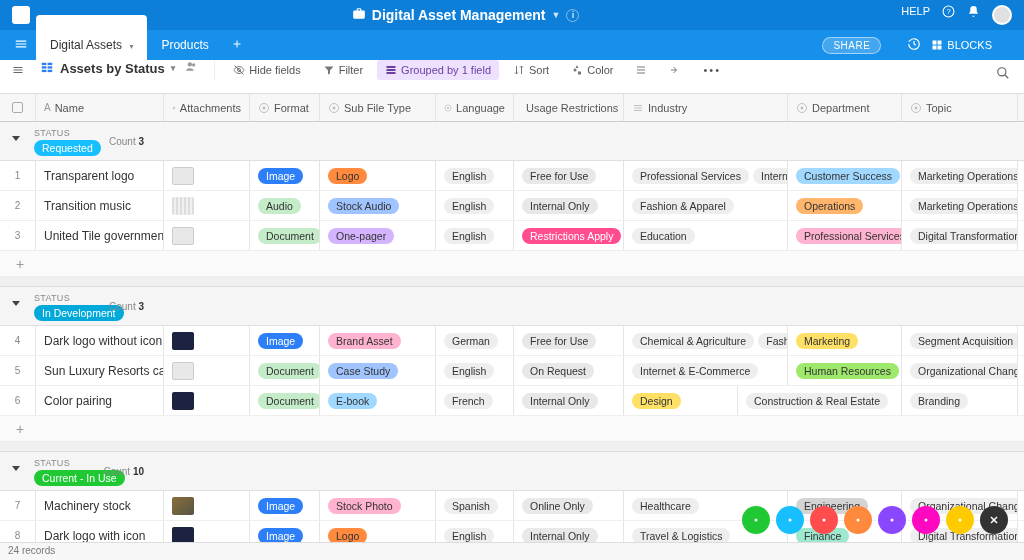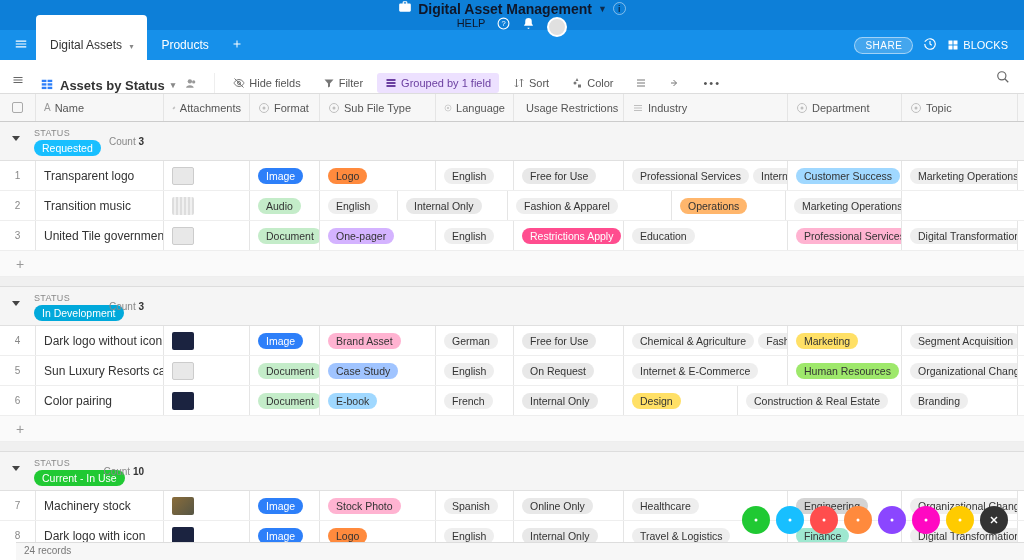--- a/index.html
+++ b/index.html
@@ -5,7 +5,7 @@
 * { box-sizing: border-box; margin: 0; padding: 0; }
 body { font-family: -apple-system, BlinkMacSystemFont, "Segoe UI", Helvetica, Arial, sans-serif; font-size: 12px; color: #333; background: #fff; overflow: hidden; }
 
-.top-header { background: #0d7fd8; height: 30px; display: flex; align-items: center; padding: 0 12px; color: #0f172a; flex-direction: column; }
+.top-header { background: #0d7fd8; height: 30px; display: flex; align-items: center; padding: 0 12px; color: #ffffff; }
 .top-header .logo { width: 18px; height: 18px; background: #fff; border-radius: 3px; display: inline-block; }
 .top-header .title-wrap { flex: 1; display: flex; align-items: center; justify-content: center; gap: 6px; font-size: 14px; font-weight: 600; }
 .top-header .right { display: flex; align-items: flex-start; gap: 12px; font-size: 11px; }

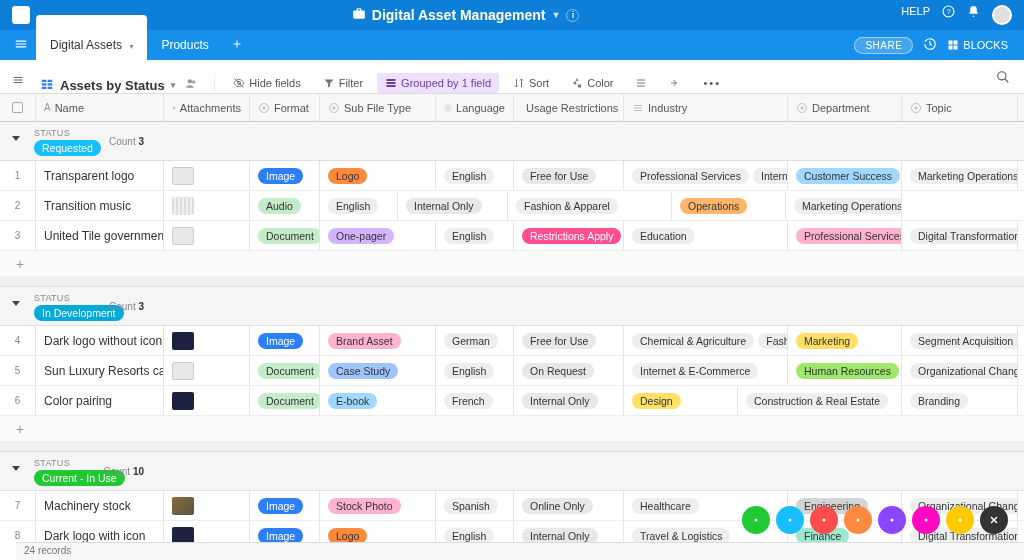--- a/index.html
+++ b/index.html
@@ -17,7 +17,7 @@
 .tab.active { background: #fff; color: #333; border-radius: 4px 4px 0 0; font-weight: 500; }
 .sub-header .spacer { flex: 1; }
 .sub-header .btn-share { background: rgba(255,255,255,0.2); border: 1px solid rgba(255,255,255,0.5); border-radius: 10px; padding: 2px 10px; font-size: 10px; letter-spacing: 0.5px; cursor: pointer; }
-.sub-header .right-icons { display: flex; align-items: center; gap: 10px; padding: 0 10px; font-size: 11px; }
+.sub-header .right-icons { display: flex; align-items: center; gap: 10px; padding: 0 26px; font-size: 11px; }
 
 .toolbar { background: #fff; height: 34px; border-bottom: 1px solid #ddd; display: flex; align-items: flex-end; padding: 0 8px; gap: 6px; }
 .toolbar .view-name { font-weight: 600; font-size: 13px; display: flex; align-items: center; gap: 6px; padding: 0 6px; }

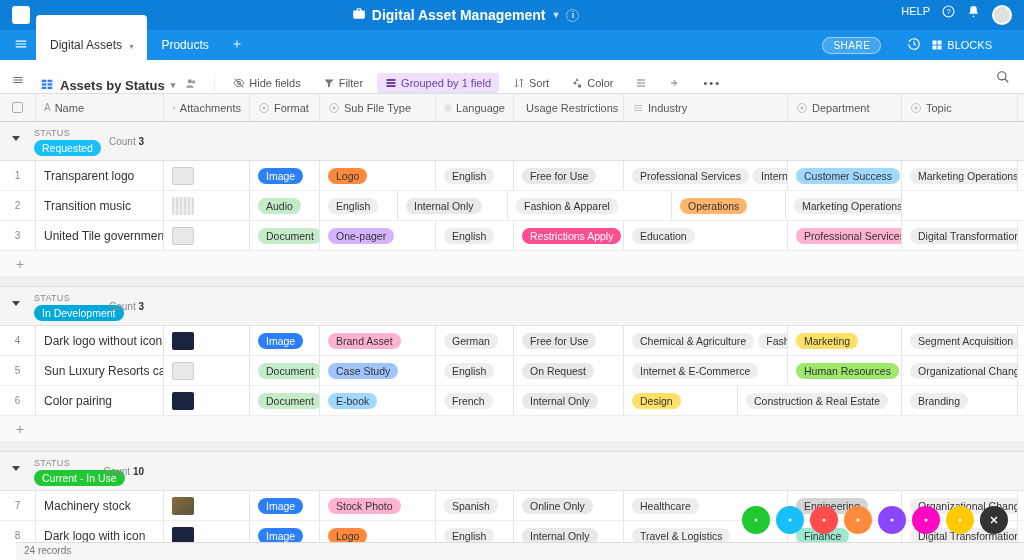--- a/index.html
+++ b/index.html
@@ -19,7 +19,7 @@
 .sub-header .btn-share { background: rgba(255,255,255,0.2); border: 1px solid rgba(255,255,255,0.5); border-radius: 10px; padding: 2px 10px; font-size: 10px; letter-spacing: 0.5px; cursor: pointer; }
 .sub-header .right-icons { display: flex; align-items: center; gap: 10px; padding: 0 26px; font-size: 11px; }
 
-.toolbar { background: #fff; height: 34px; border-bottom: 1px solid #ddd; display: flex; align-items: flex-end; padding: 0 8px; gap: 6px; }
+.toolbar { background: #fff; height: 34px; border-bottom: 1px solid #ddd; display: flex; align-items: flex-start; padding: 0 8px; gap: 6px; }
 .toolbar .view-name { font-weight: 600; font-size: 13px; display: flex; align-items: center; gap: 6px; padding: 0 6px; }
 .toolbar .sep { width: 1px; height: 20px; background: #eee; margin: 0 4px; }
 .tool-btn { display: flex; align-items: center; gap: 4px; padding: 4px 8px; font-size: 11px; color: #555; border-radius: 3px; cursor: pointer; }

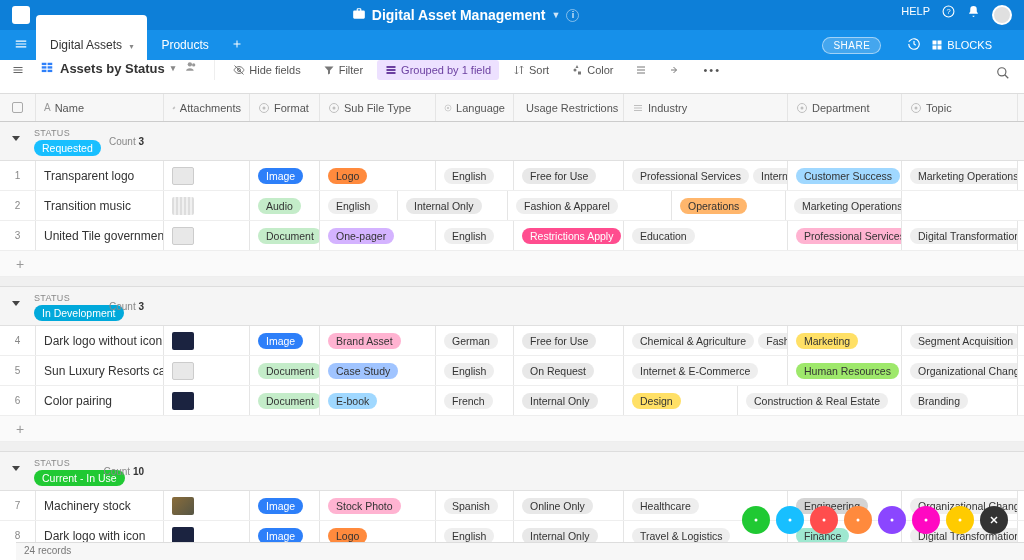--- a/index.html
+++ b/index.html
@@ -312,6 +312,9 @@
       <div class="col c-fmt">
         <span class="pill" style="background:#c4ecc9;color:#333">Audio</span>
       </div>
+      <div class="col c-sub">
+        <span class="pill" style="background:#a0c4ff">Stock Audio</span>
+      </div>
       <div class="col c-lang">
         <span class="pill" style="background:#eee">English</span>
       </div>

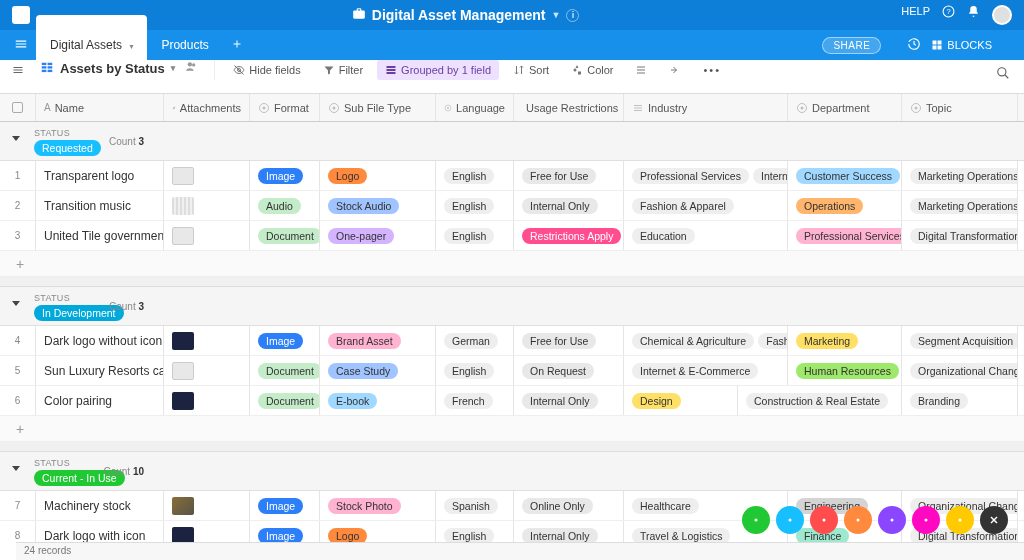--- a/index.html
+++ b/index.html
@@ -60,7 +60,7 @@
 .add-btn { width: 100%; height: 26px; display: flex; align-items: center; padding-left: 16px; color: #999; font-size: 14px; cursor: pointer; border-bottom: 1px solid #eee; background: #fafafa; }
 .group-gap { height: 10px; background: #f0f0f0; border-bottom: 1px solid #ddd; }
 
-.footer { position: fixed; bottom: 0; left: 16px; right: 0; height: 18px; background: #f7f7f7; border-top: 1px solid #ddd; font-size: 10px; color: #777; padding: 2px 8px; }
+.footer { position: fixed; bottom: 0; left: 0; right: 0; height: 18px; background: #f7f7f7; border-top: 1px solid #ddd; font-size: 10px; color: #777; padding: 2px 8px; }
 
 .fab-row { position: fixed; bottom: 26px; right: 16px; display: flex; gap: 6px; }
 .fab { width: 28px; height: 28px; border-radius: 50%; display: flex; align-items: center; justify-content: center; color: #fff; font-size: 14px; cursor: pointer; }

